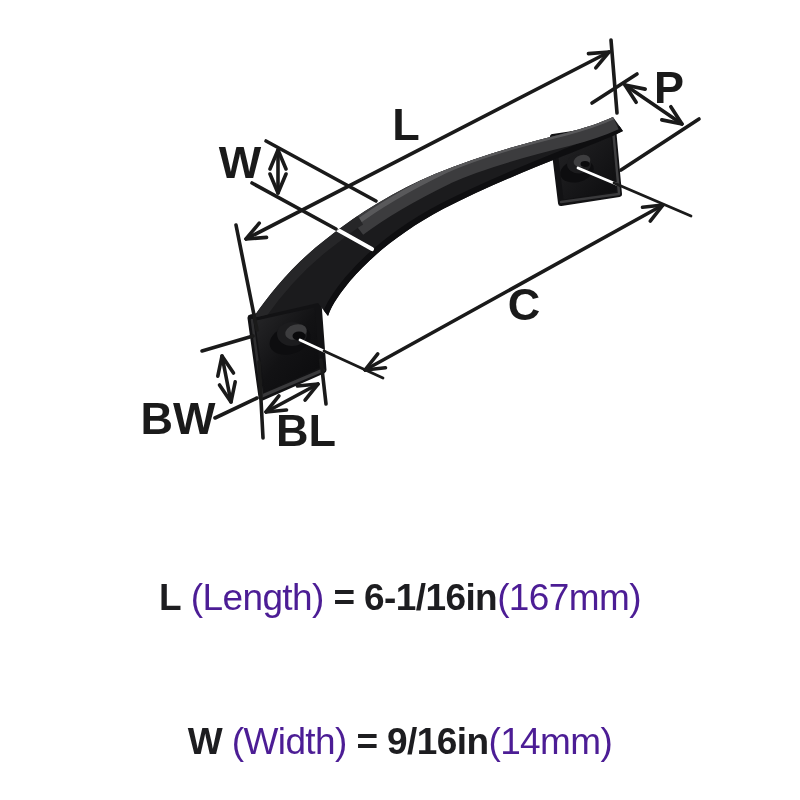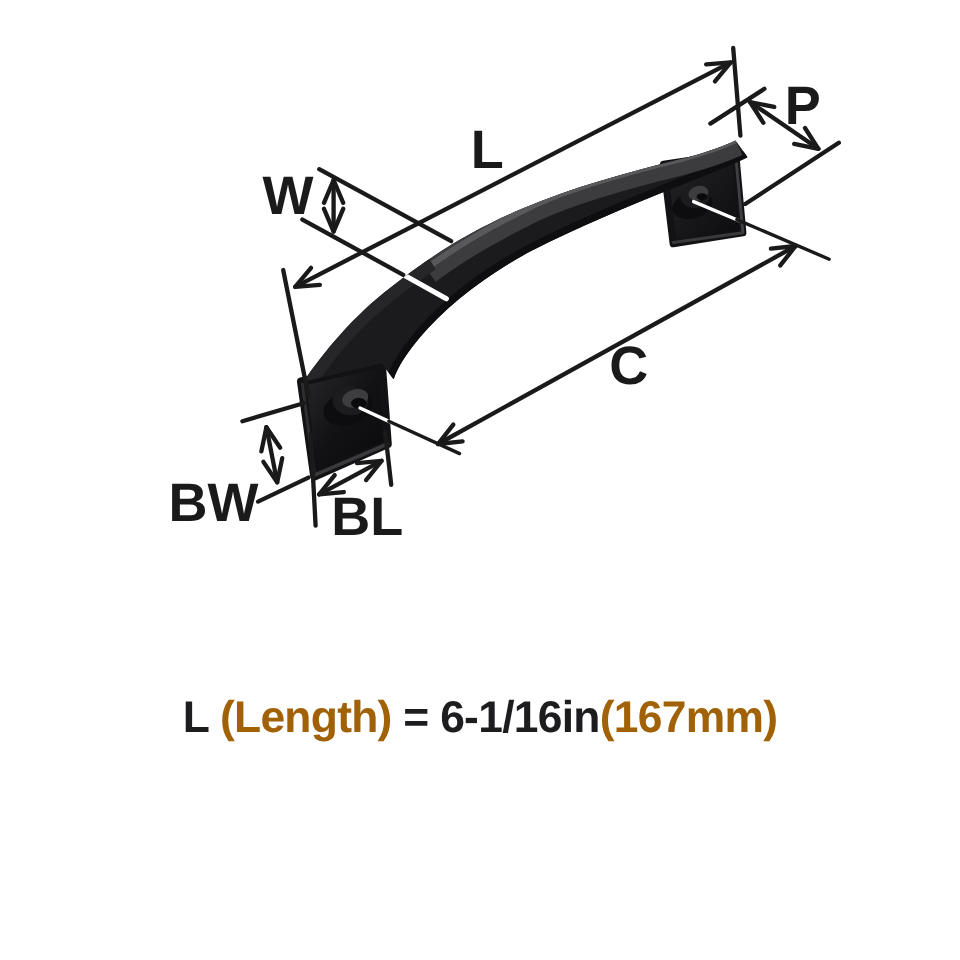--- a/index.html
+++ b/index.html
@@ -11,7 +11,7 @@
          font-size:37px;letter-spacing:-0.6px;line-height:48px;white-space:pre;}
   .specs .row{height:48px;}
   .specs .b{font-weight:700;color:#1d1d20;}
-  .specs .r{font-weight:700;color:#a16207;}
+  .specs .r{font-weight:400;color:#4c1d95;}
 </style>
 </head>
 <body>

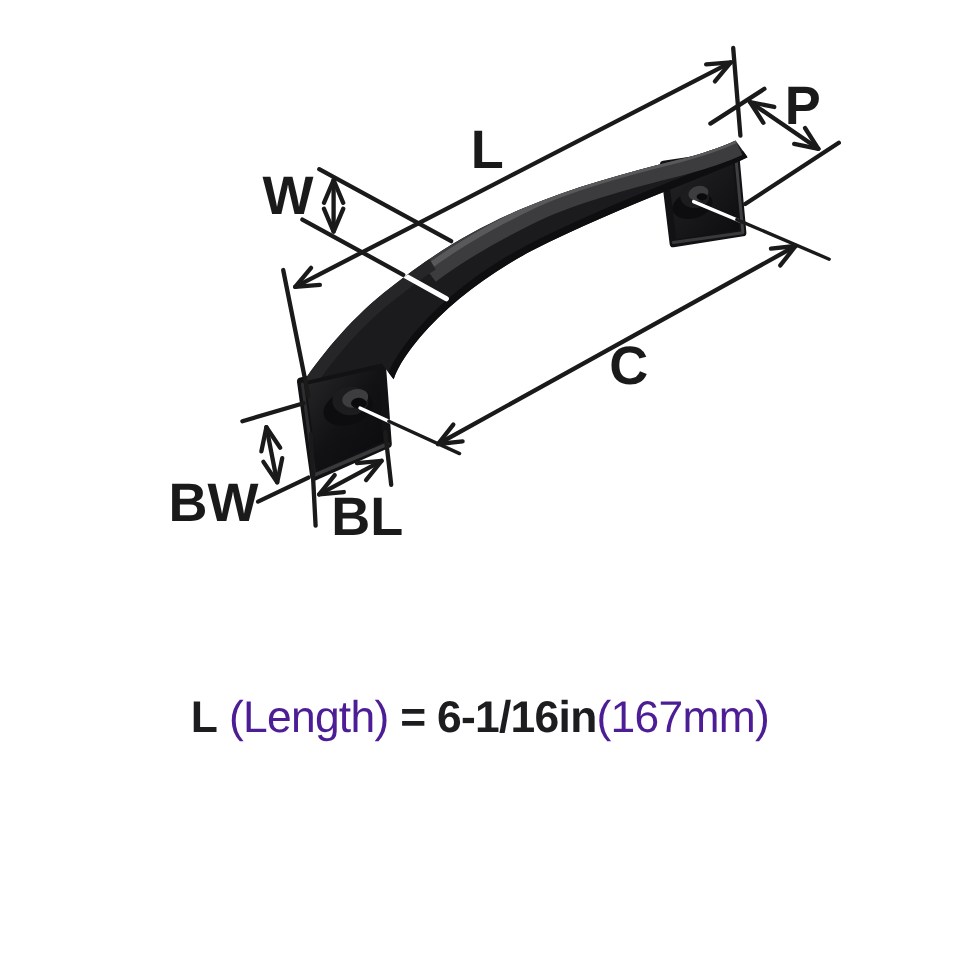--- a/index.html
+++ b/index.html
@@ -140,6 +140,7 @@
 
   <div class="specs">
     <div class="row"><span class="b">L</span><span class="r"> (Length) </span><span class="b">= 6-1/16in</span><span class="r">(167mm)</span></div>
+    <div class="row"><span class="b">W</span><span class="r"> (Width) </span><span class="b">= 9/16in</span><span class="r">(14mm)</span></div>
     
     
     

